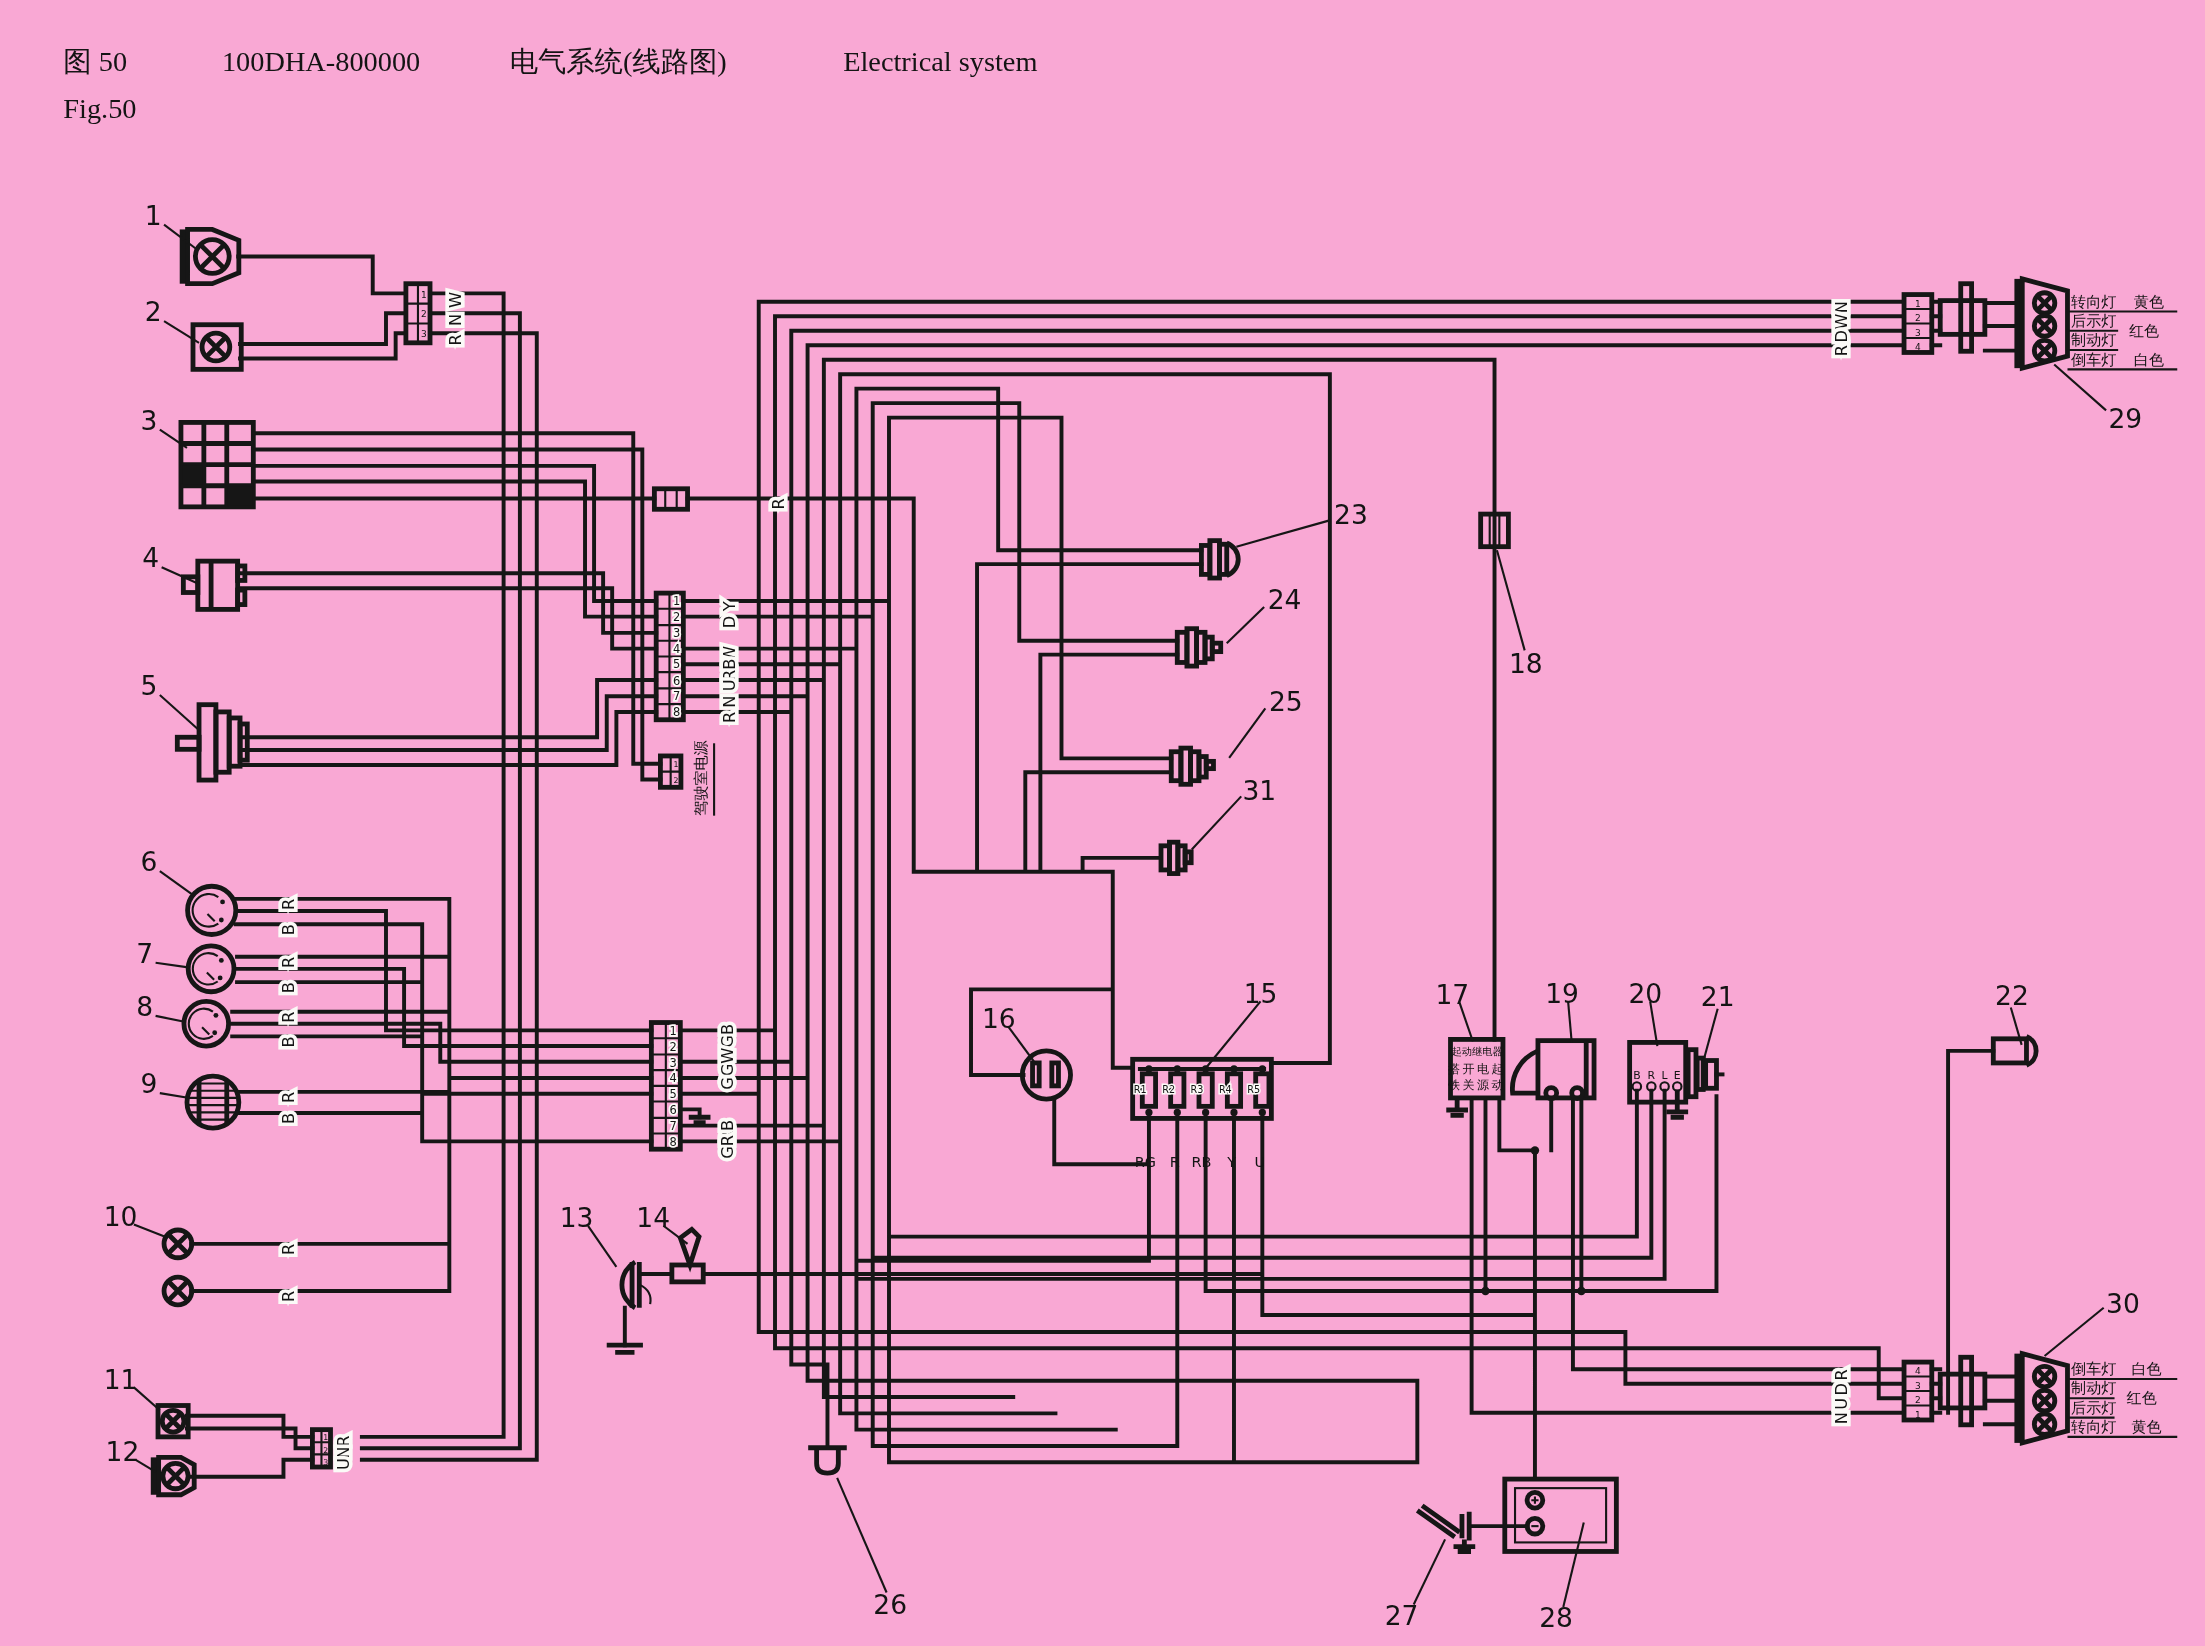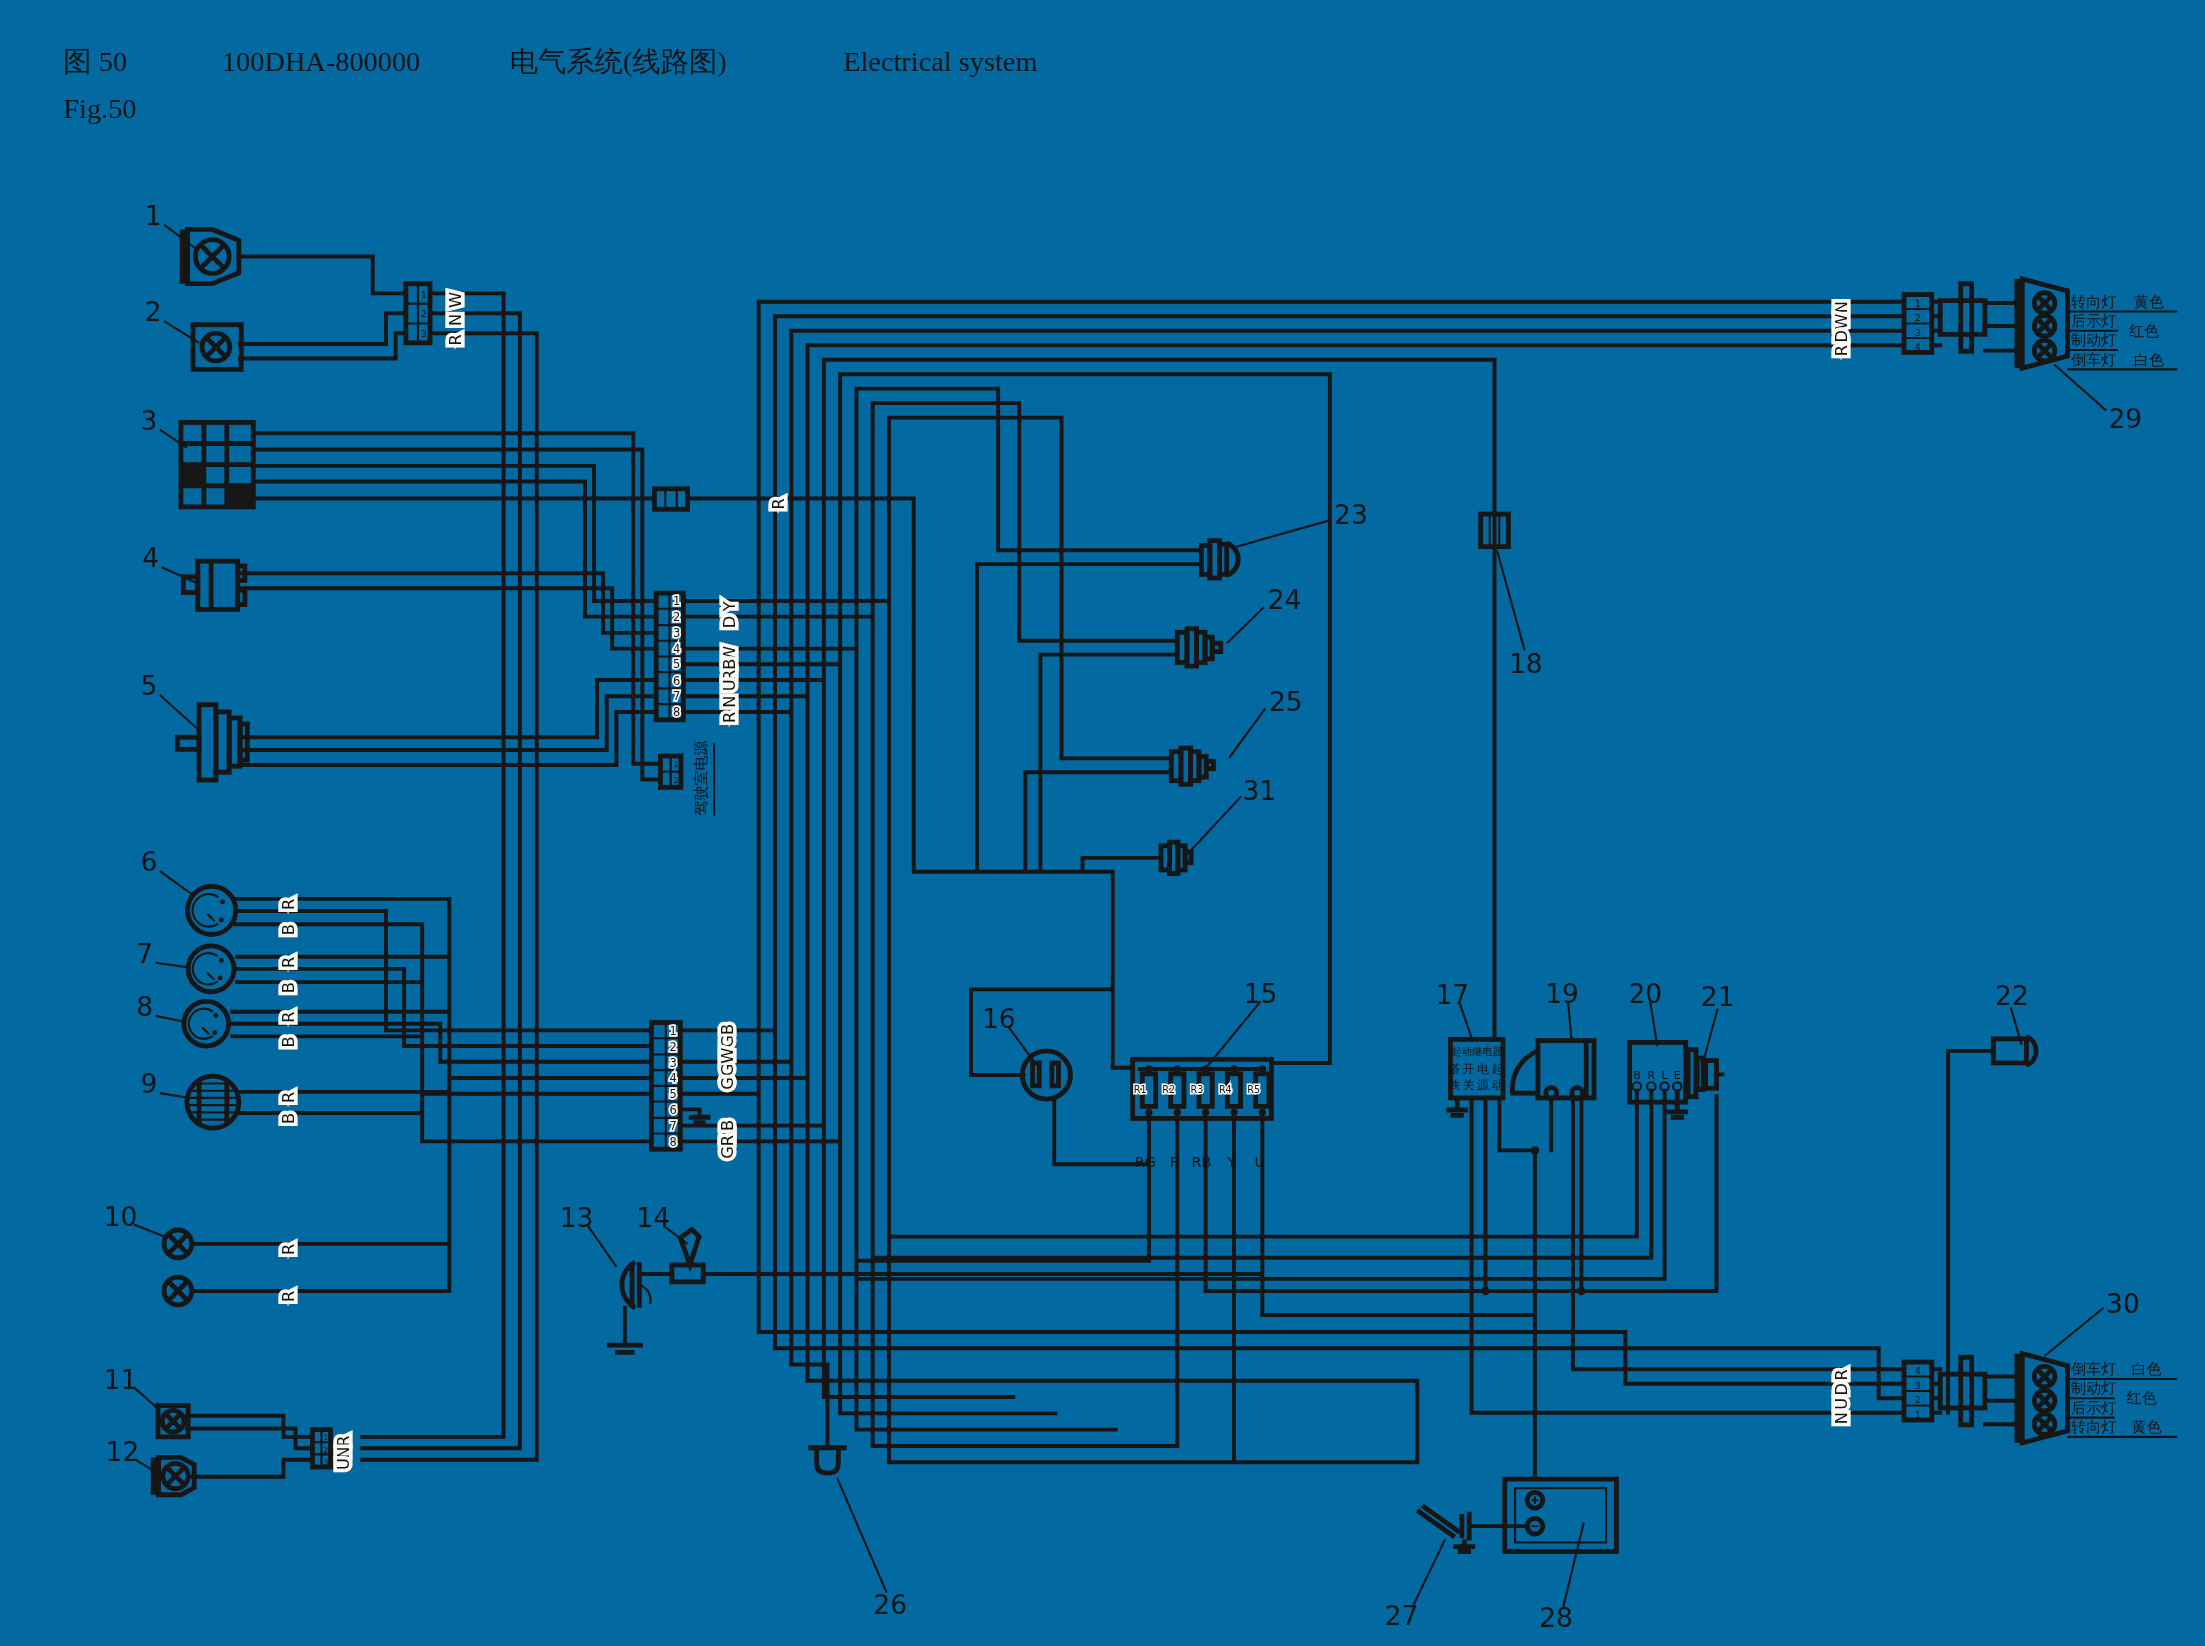--- a/index.html
+++ b/index.html
@@ -3,7 +3,7 @@
 <meta charset="utf-8">
 <style>
   html,body{margin:0;padding:0;background:#e8e6e1;}
-  #page{position:relative;width:2205px;height:1647px;background:#0369a1;font-family:"DejaVu Sans",sans-serif;}
+  #page{position:relative;width:2205px;height:1647px;background:#f9a8d4;font-family:"DejaVu Sans",sans-serif;}
   svg{position:absolute;left:0;top:0;}
   .w{fill:none;stroke:#161616;stroke-width:6.5;stroke-linecap:square;stroke-linejoin:miter;}
   .cw{fill:none;stroke:#161616;stroke-width:8;stroke-linejoin:miter;}

